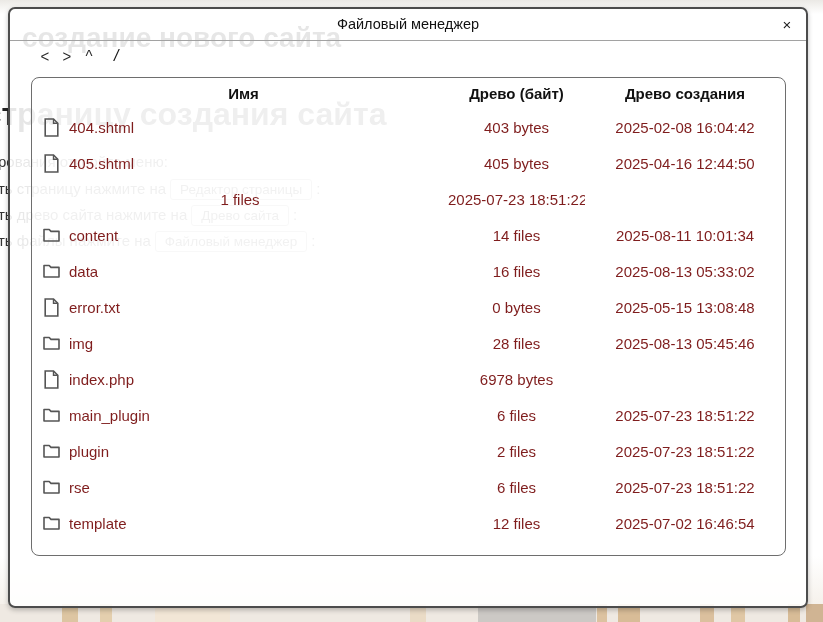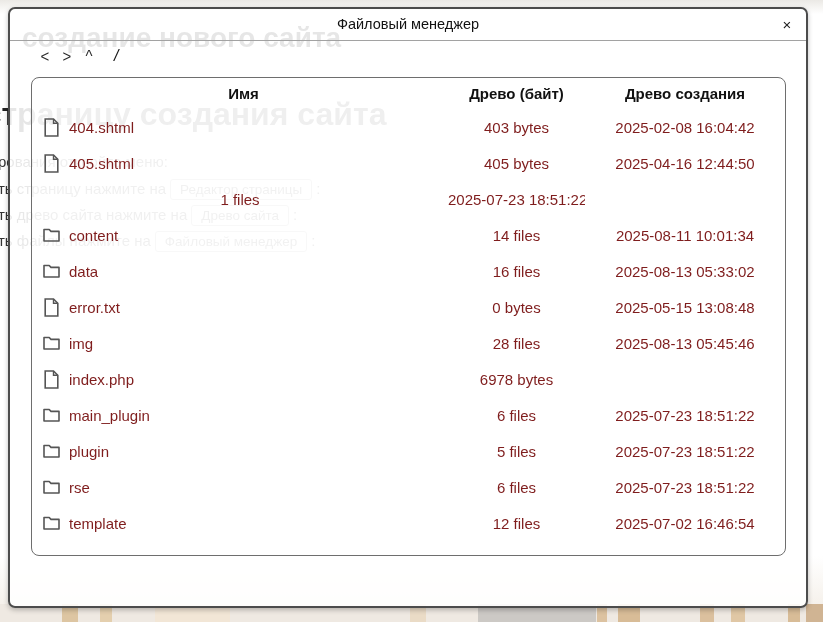--- a/index.html
+++ b/index.html
@@ -228,7 +228,7 @@
       </span>
       <span class="rname">plugin</span>
     </span>
-    <span class="cell rsize">5 files</span>
+    <span class="cell rsize">2 files</span>
     <span class="cell rdate">2025-07-23 18:51:22</span>
   </div>
 

